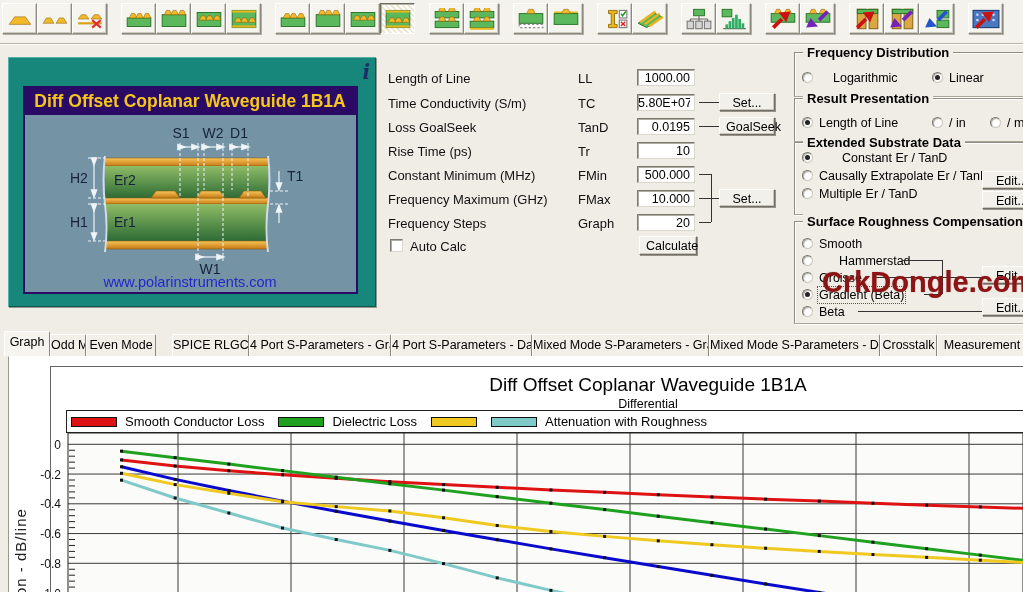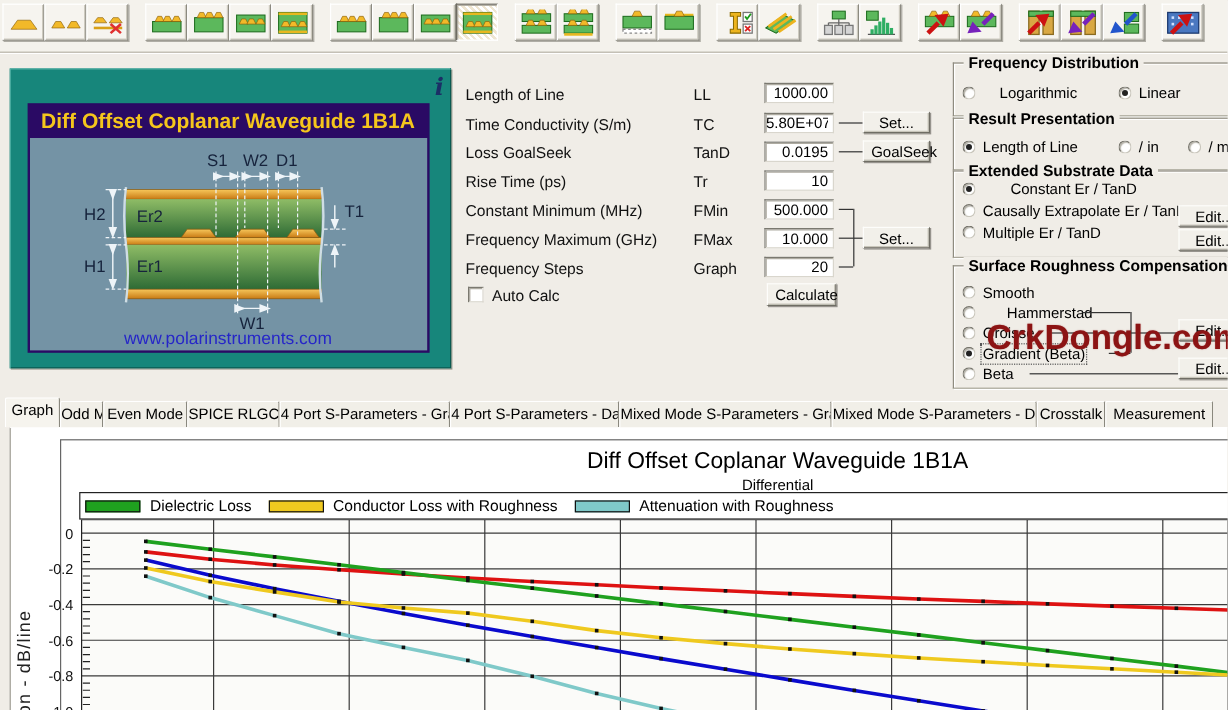--- a/index.html
+++ b/index.html
@@ -493,7 +493,7 @@
       <div class="tab active" style="width: 46px;">Graph</div>
       <div class="tab" style="width: 36px;">Odd Mode</div>
       <div class="tab" style="width: 70px;">Even Mode</div>
-      <div class="tab" style="width: 77px;">SPICE RLGC</div>
+      <div class="tab" style="width: 77px; margin-left: 16px;">SPICE RLGC</div>
       <div class="tab" style="width: 142px;">4 Port S-Parameters - Graph</div>
       <div class="tab" style="width: 141px;">4 Port S-Parameters - Data</div>
       <div class="tab" style="width: 177px;">Mixed Mode S-Parameters - Graph</div>

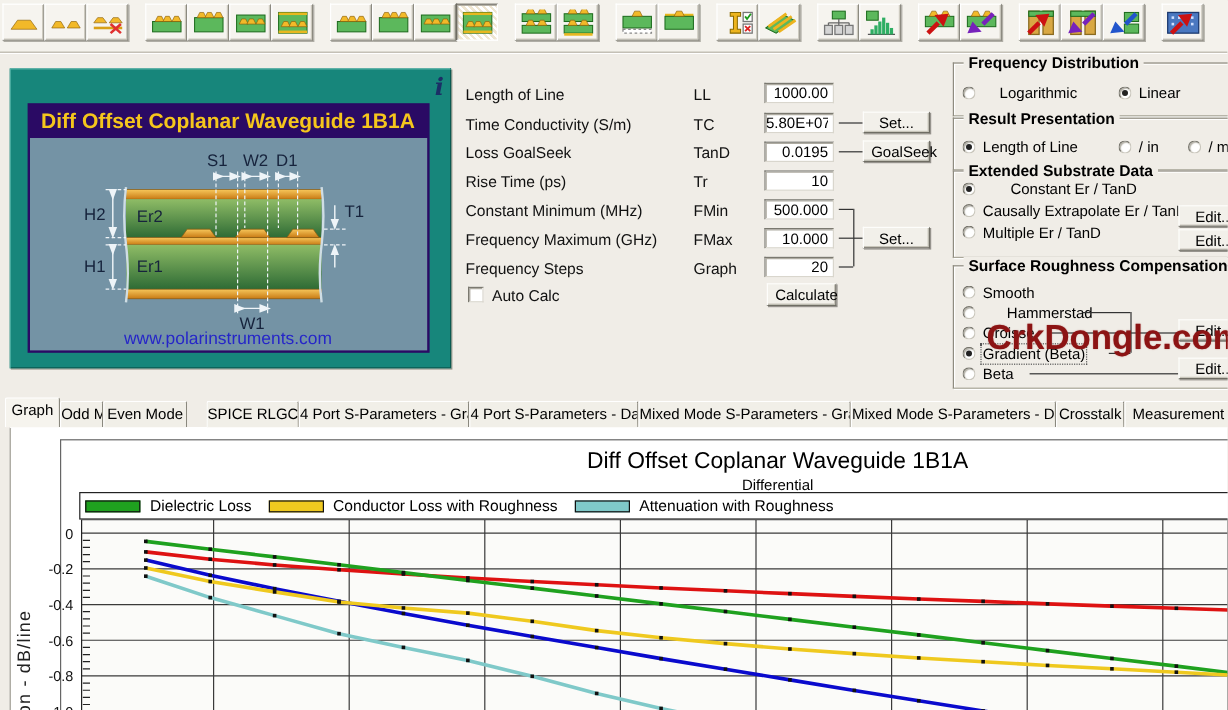--- a/index.html
+++ b/index.html
@@ -645,6 +645,10 @@
     </svg>
   <div id="legend">
       <span class="lg-item">
+        <span class="lg-swatch" style="background: rgb(222, 18, 18);"></span>
+        <span class="lg-label">Smooth Conductor Loss</span>
+      </span>
+      <span class="lg-item">
         <span class="lg-swatch" style="background: rgb(31, 161, 31);"></span>
         <span class="lg-label">Dielectric Loss</span>
       </span>

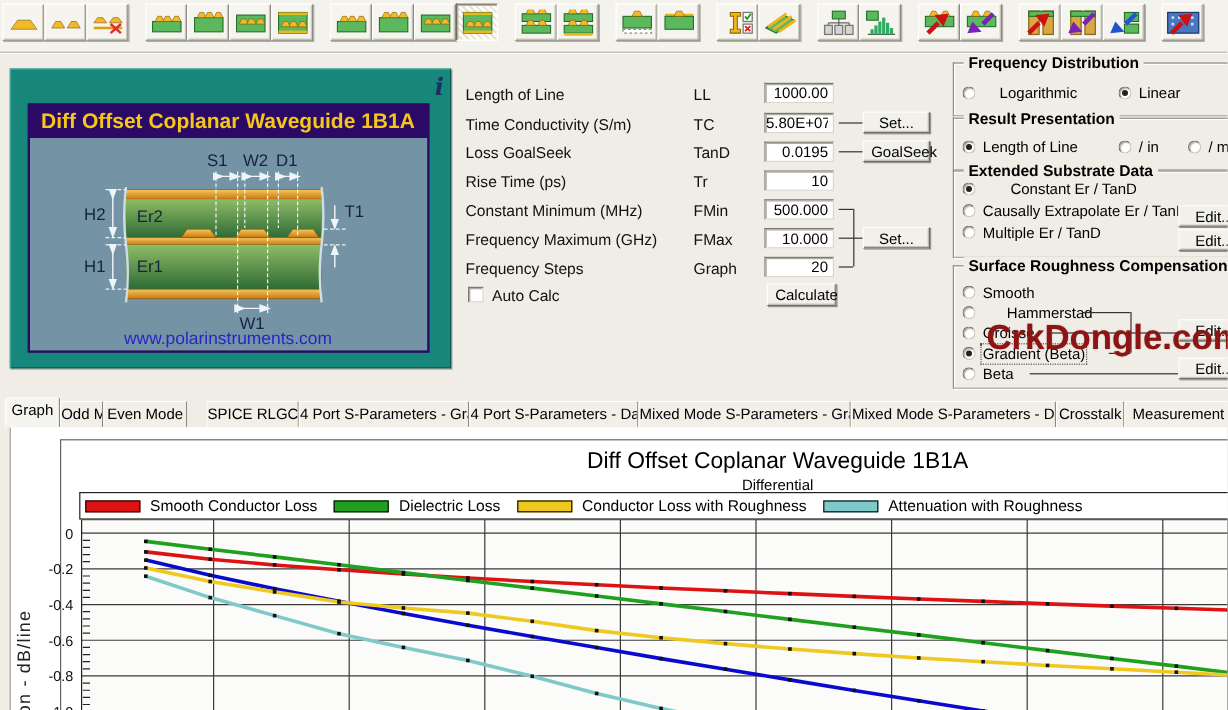--- a/index.html
+++ b/index.html
@@ -654,7 +654,6 @@
       </span>
       <span class="lg-item">
         <span class="lg-swatch" style="background: rgb(239, 201, 31);"></span>
-        <span class="lg-label">Conductor Loss with Roughness</span>
       </span>
       <span class="lg-item">
         <span class="lg-swatch" style="background: rgb(127, 201, 201);"></span>

